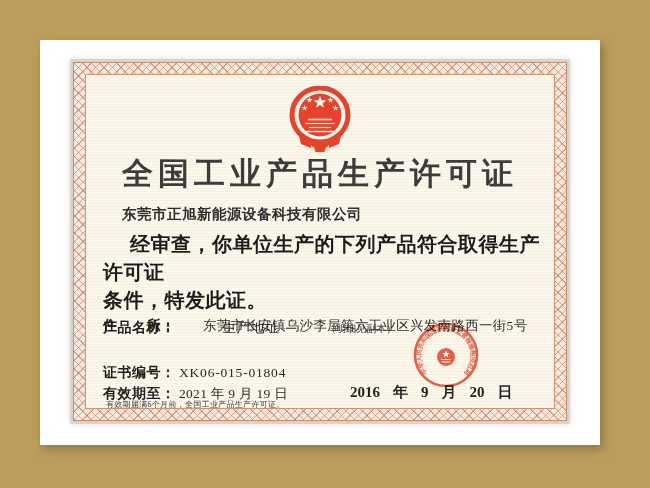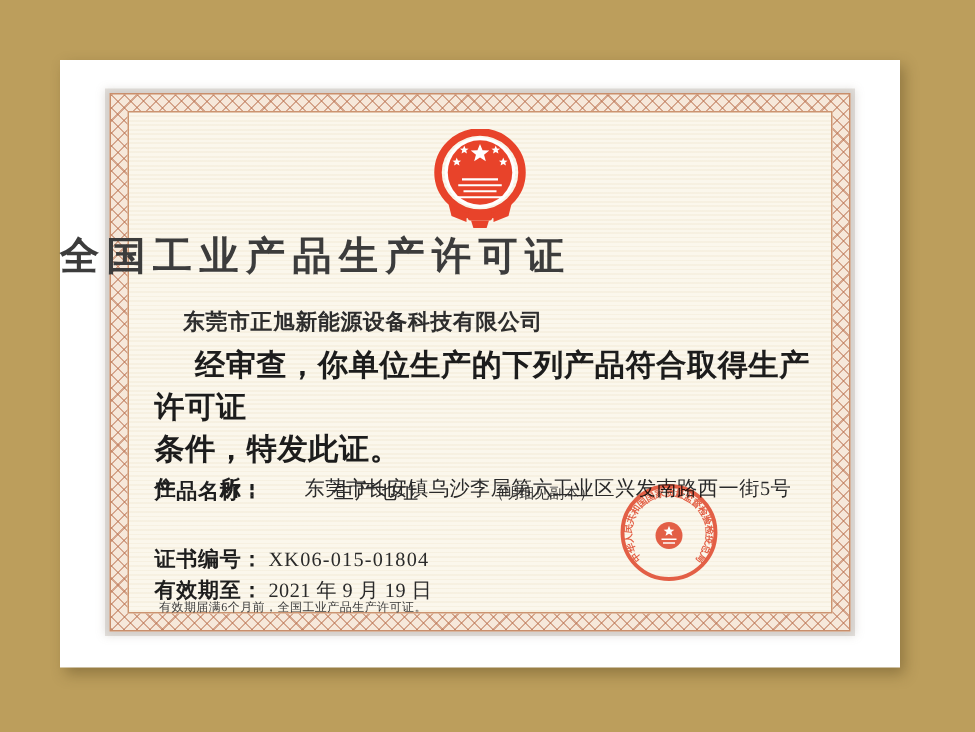--- a/index.html
+++ b/index.html
@@ -38,8 +38,9 @@
 
   .title{
     position:absolute;left:0;top:113px;width:560px;
+    text-align:center;
     font-family:"Liberation Sans","DejaVu Sans",sans-serif;
-    font-size:26px;font-weight:600;letter-spacing:5px;
+    font-size:31px;font-weight:600;letter-spacing:5px;
     color:#3c3c3c;white-space:nowrap;
   }
   .company{

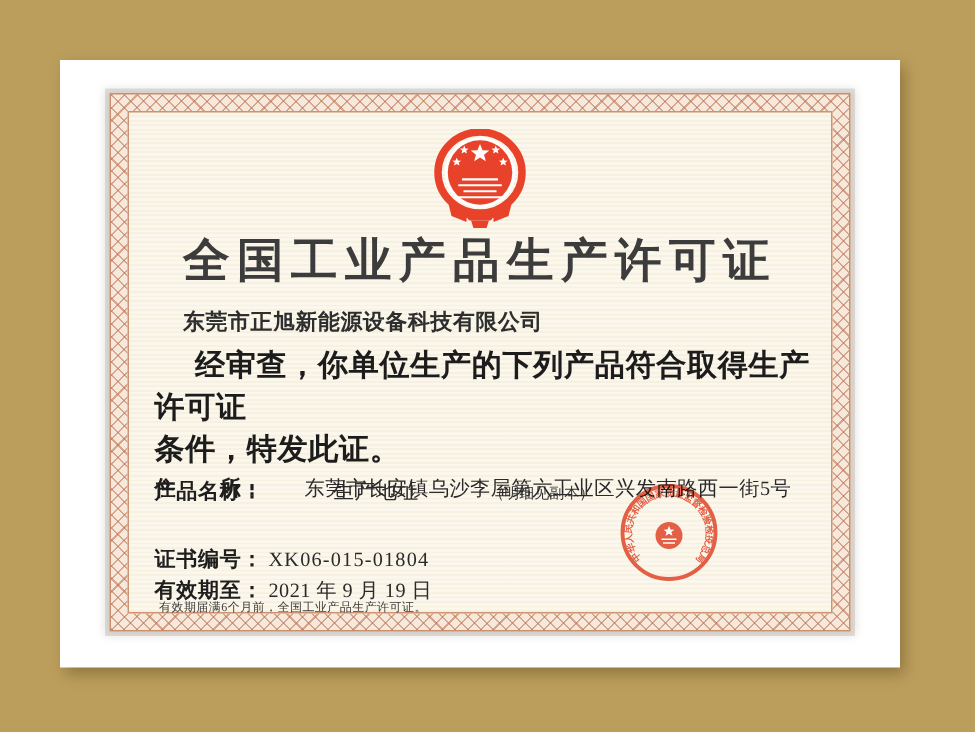--- a/index.html
+++ b/index.html
@@ -149,6 +149,14 @@
       <span class="val">2021 年 9 月 19 日</span>
     </div>
 
+    <div class="issue-date">
+      <span>2016</span>
+      <span>年</span>
+      <span>9</span>
+      <span>月</span>
+      <span>20</span>
+      <span>日</span>
+    </div>
 
     <div class="footnote">有效期届满6个月前，全国工业产品生产许可证。</div>
 

